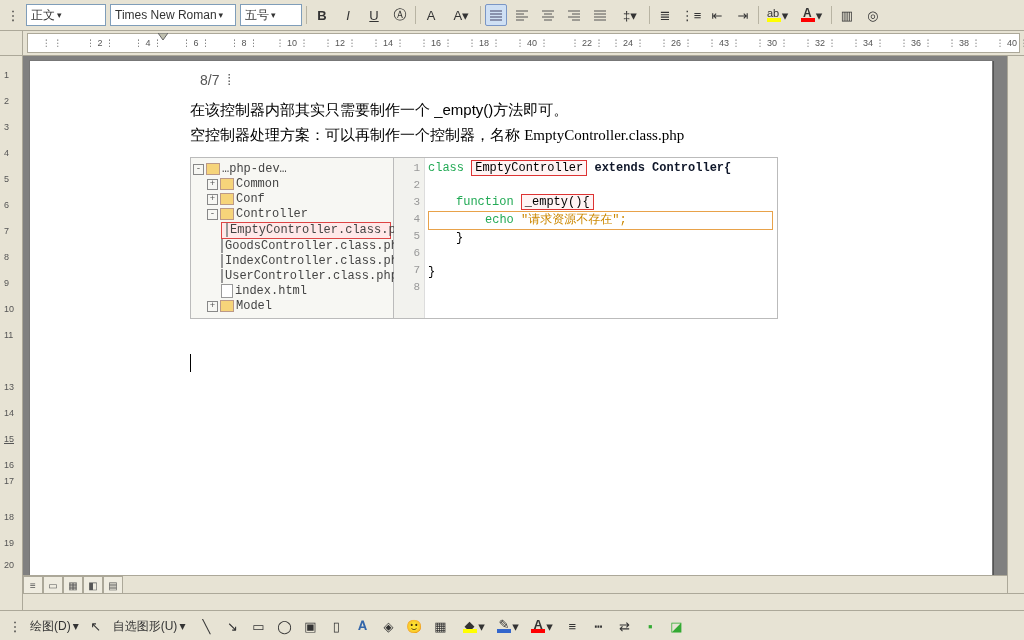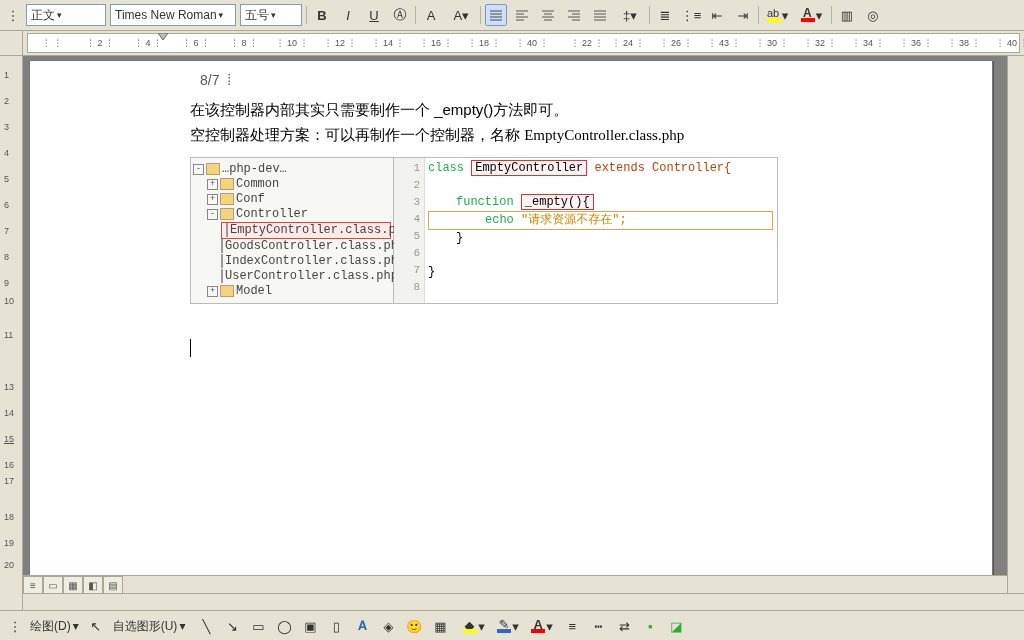--- a/index.html
+++ b/index.html
@@ -38,7 +38,7 @@
   .ide-code{flex:1;background:#fff;position:relative;}
   .gut{position:absolute;left:0;top:0;bottom:0;width:26px;background:#f2f2ee;border-right:1px solid #ddd;color:#999;font-size:11px;text-align:right;padding:2px 4px 0 0;line-height:17px;}
   .code{margin-left:30px;padding:2px 4px;font-size:12px;line-height:17px;}
-  .kw{color:#2a5;}  .cls{color:#c2410c;} .str{color:#c80;}
+  .kw{color:#2a5;}  .cls{color:#0f172a;font-weight:bold;} .str{color:#c80;}
   .box-red{border:1.5px solid #d33;padding:0 3px;background:#fff3f3;}
   .box-or{border:1.5px solid #e8a24a;padding:0 3px;}
   .caret{display:inline-block;width:1px;height:18px;background:#000;vertical-align:middle;}

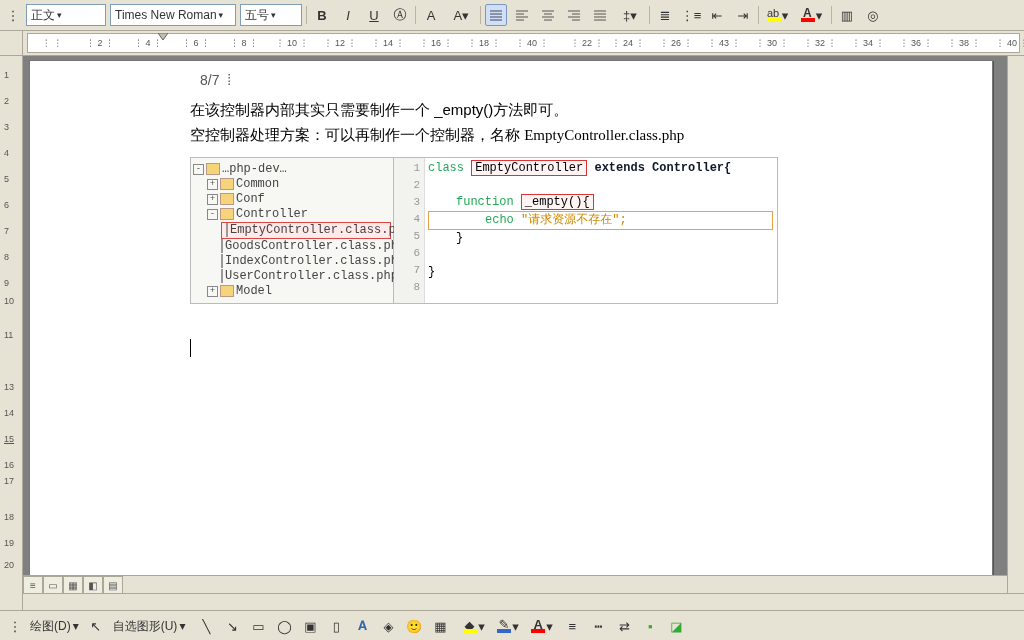--- a/index.html
+++ b/index.html
@@ -258,6 +258,10 @@
                 <span class="file"></span>
                 <span>UserController.class.php</span>
               </div>
+            <div class="row" style="padding-left:28px">
+                <span class="file"></span>
+                <span>index.html</span>
+              </div>
             <div class="row" style="padding-left:14px">
                 <span class="fold">+</span>
                 <span class="folder"></span>

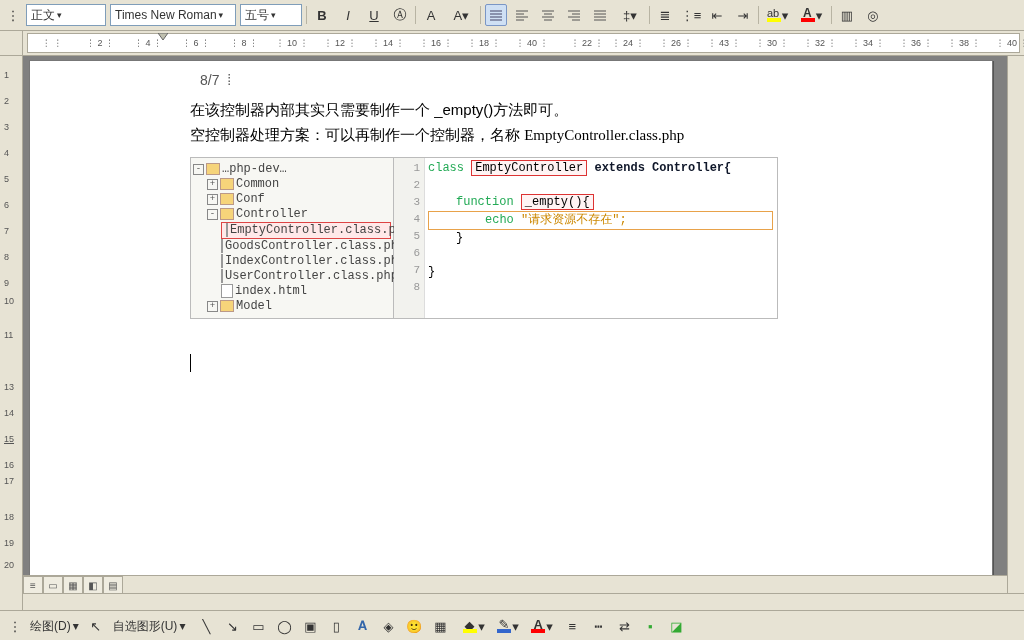--- a/index.html
+++ b/index.html
@@ -192,7 +192,7 @@
       <div class="vt" style="top: 170px;">7</div>
       <div class="vt" style="top: 196px;">8</div>
       <div class="vt" style="top: 222px;">9</div>
-      <div class="vt" style="top: 240px; text-align: center;">10</div>
+      <div class="vt" style="top: 248px; text-align: center;">10</div>
       <div class="vt" style="top: 274px;">11</div>
       <div class="vt" style="top: 300px; margin-left: 32px;">12</div>
       <div class="vt" style="top: 326px;">13</div>

